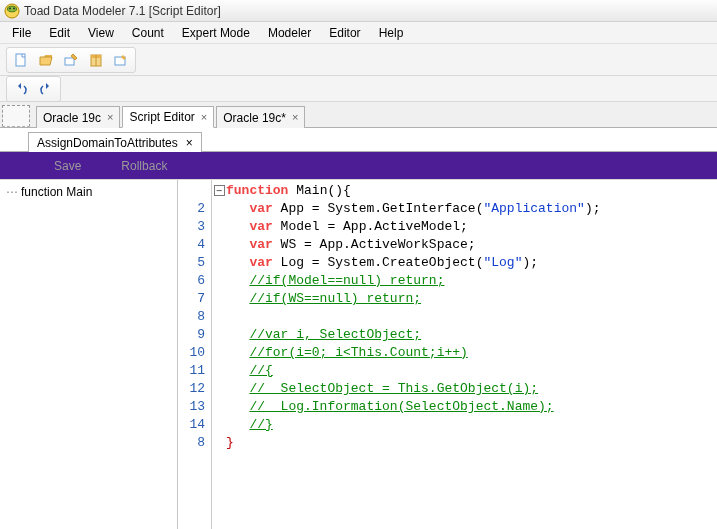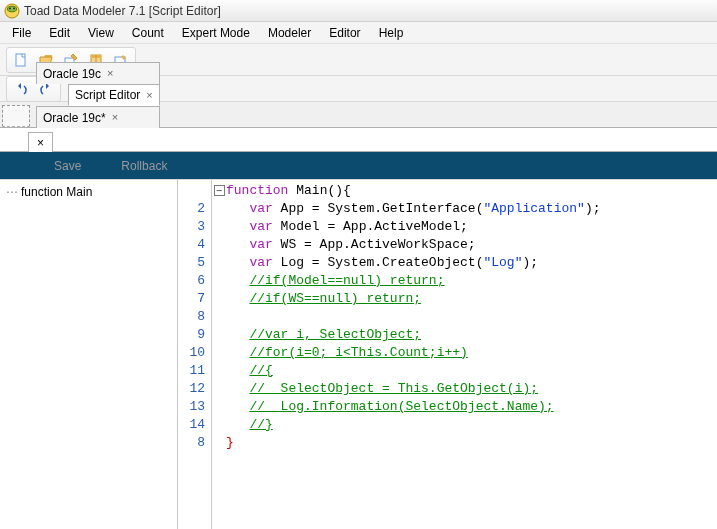--- a/index.html
+++ b/index.html
@@ -286,7 +286,7 @@
 
 <div class="tabstrip">
   <div class="tab-dotted"></div>
-  <div id="doc-tabs" style="display: flex; flex-direction: column;">
+  <div id="doc-tabs" style="display: flex;">
       <div class="doc-tab">
         <span>Oracle 19c</span>
         <span class="close-x">×</span>

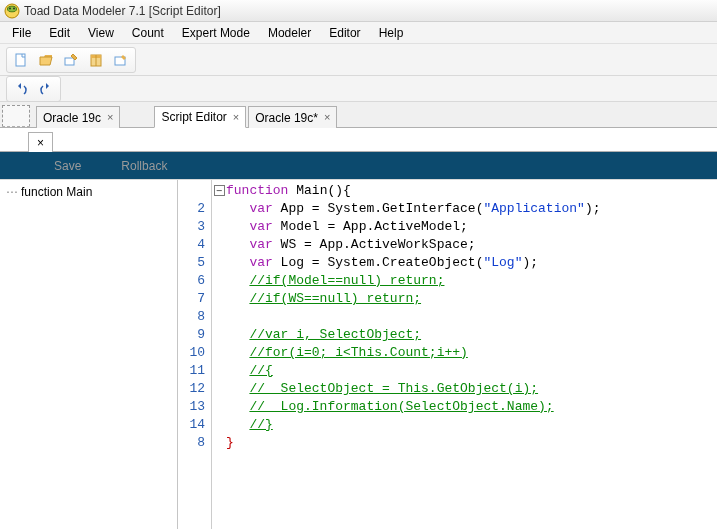--- a/index.html
+++ b/index.html
@@ -105,7 +105,6 @@
   .doc-tab.active {
     background: #fff;
     border-bottom: 1px solid #fff;
-    margin-left: 32px;
   }
   .doc-tab .close-x {
     color:#666; font-family: Arial; font-size:11px; line-height:1;

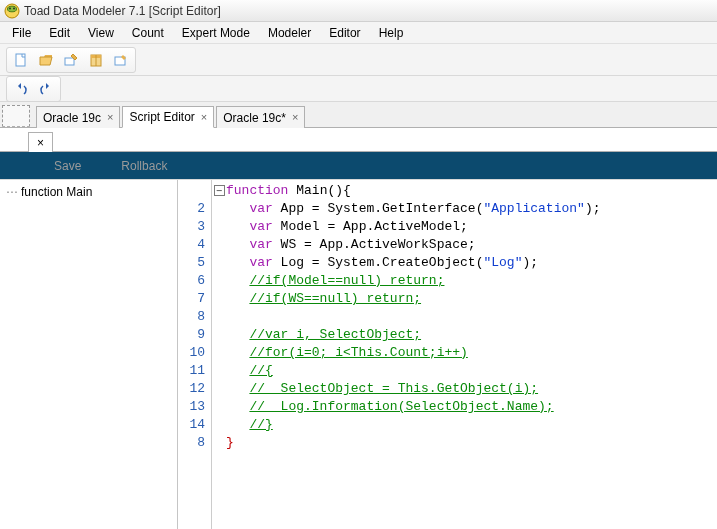--- a/index.html
+++ b/index.html
@@ -303,6 +303,7 @@
 
 <div class="subtab-row">
   <div class="subtab">
+    <span>AssignDomainToAttributes</span>
     <span class="close-x">×</span>
   </div>
 </div>

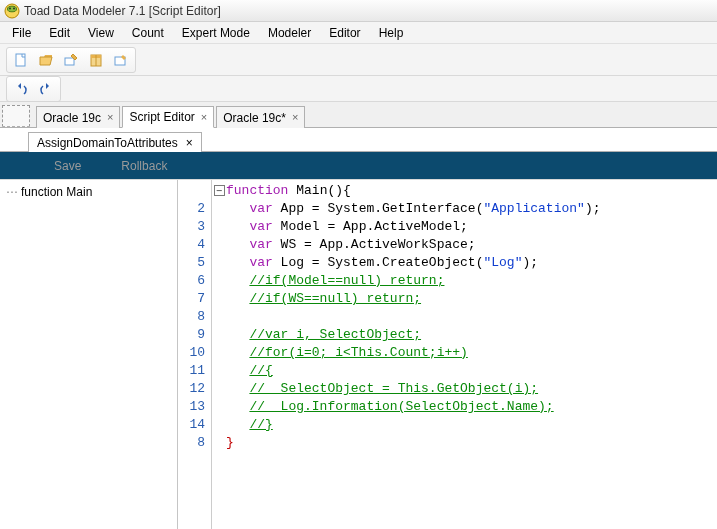--- a/index.html
+++ b/index.html
@@ -129,7 +129,7 @@
     position:relative; top:1px;
   }
   .action-row {
-    background: #0c4a6e;
+    background: #4c1d95;
     height: 28px;
     display: flex;
     align-items: center;

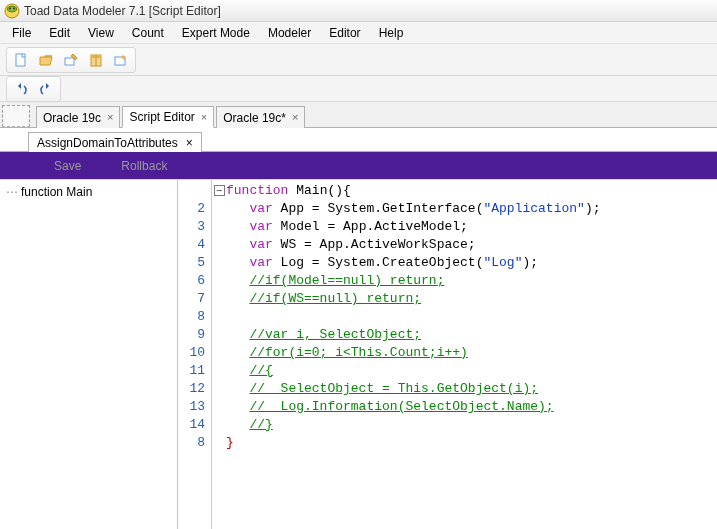--- a/index.html
+++ b/index.html
@@ -201,7 +201,7 @@
     overflow: hidden;
   }
   .code .line { height:18px; line-height:18px; }
-  .kw { color:#a21caf; font-weight:normal; }
+  .kw { color:#ef4444; font-weight:bold; }
   .str { color:#0f3dcf; }
   .cm { color:#0a8a0a;text-decoration:underline; }
   .brace { color:#c00000; }

